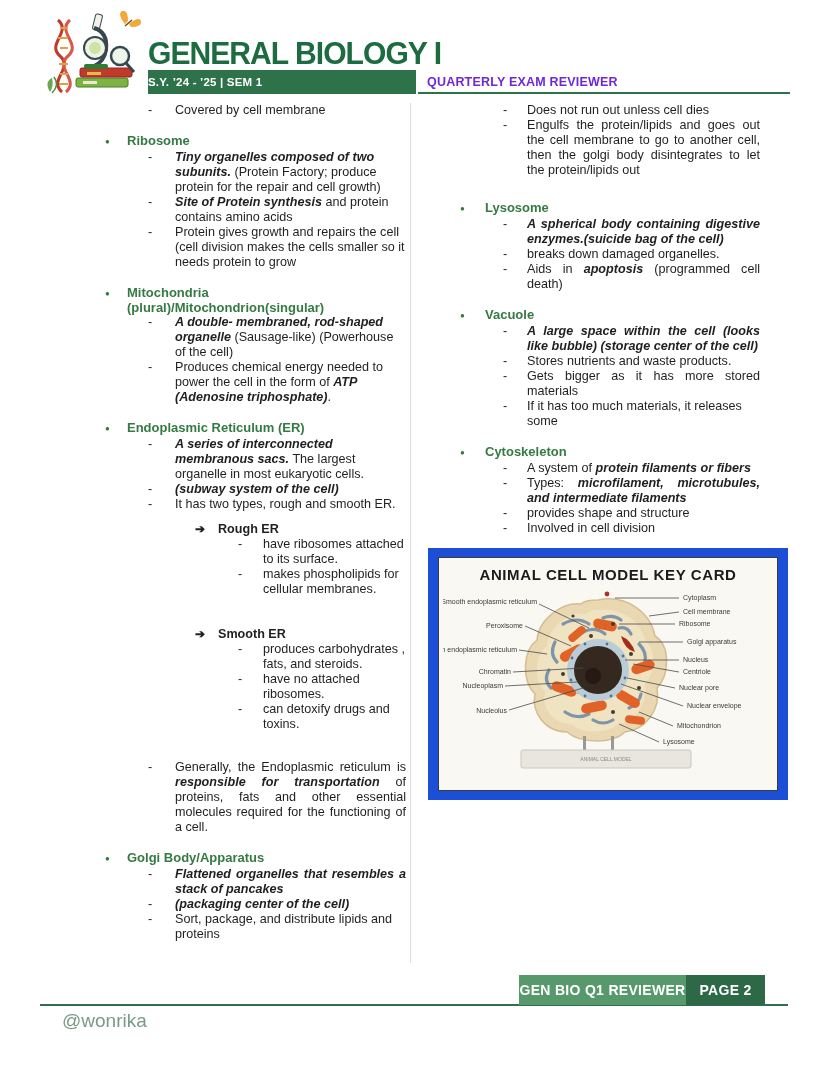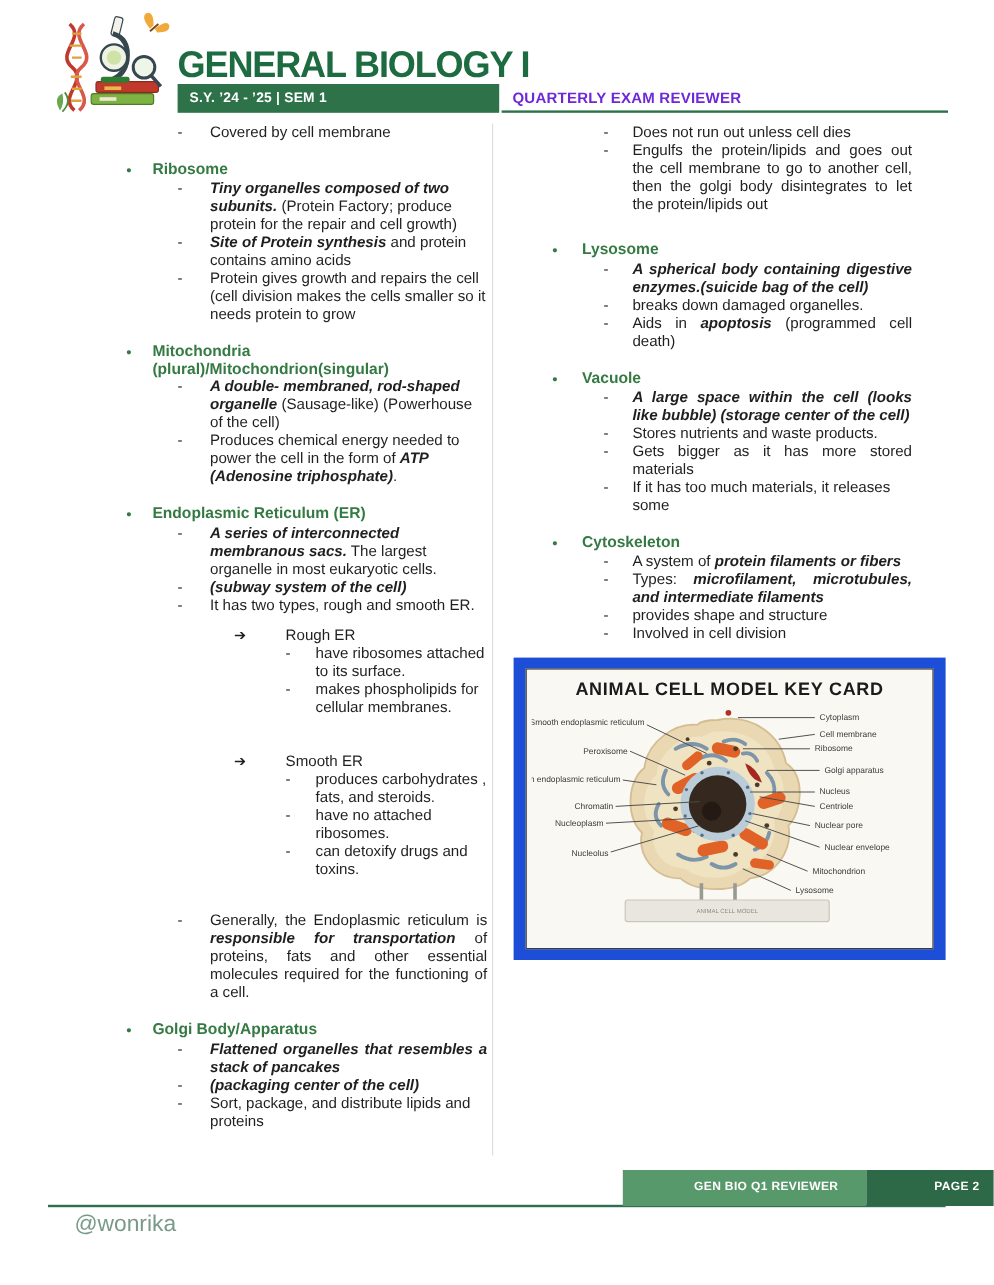--- a/index.html
+++ b/index.html
@@ -12,7 +12,7 @@
   .title{position:absolute;left:148px;top:36px;font-size:31px;font-weight:bold;
          letter-spacing:-1px;color:#1d6b40;transform:scaleX(.97);transform-origin:left;}
   .subbar{position:absolute;left:148px;top:70px;width:268px;height:24px;background:#2d7249;
-          color:#ffffff;font-size:11.5px;font-weight:bold;line-height:24px;padding-left:10px;
+          color:#ffffff;font-size:11.5px;font-weight:bold;line-height:24px;padding-left:0;
           box-sizing:border-box;letter-spacing:.2px;}
   .hdr-right{position:absolute;left:427px;top:70px;height:24px;line-height:24px;
              color:#6d28d9;font-size:12.5px;font-weight:bold;letter-spacing:.2px;}

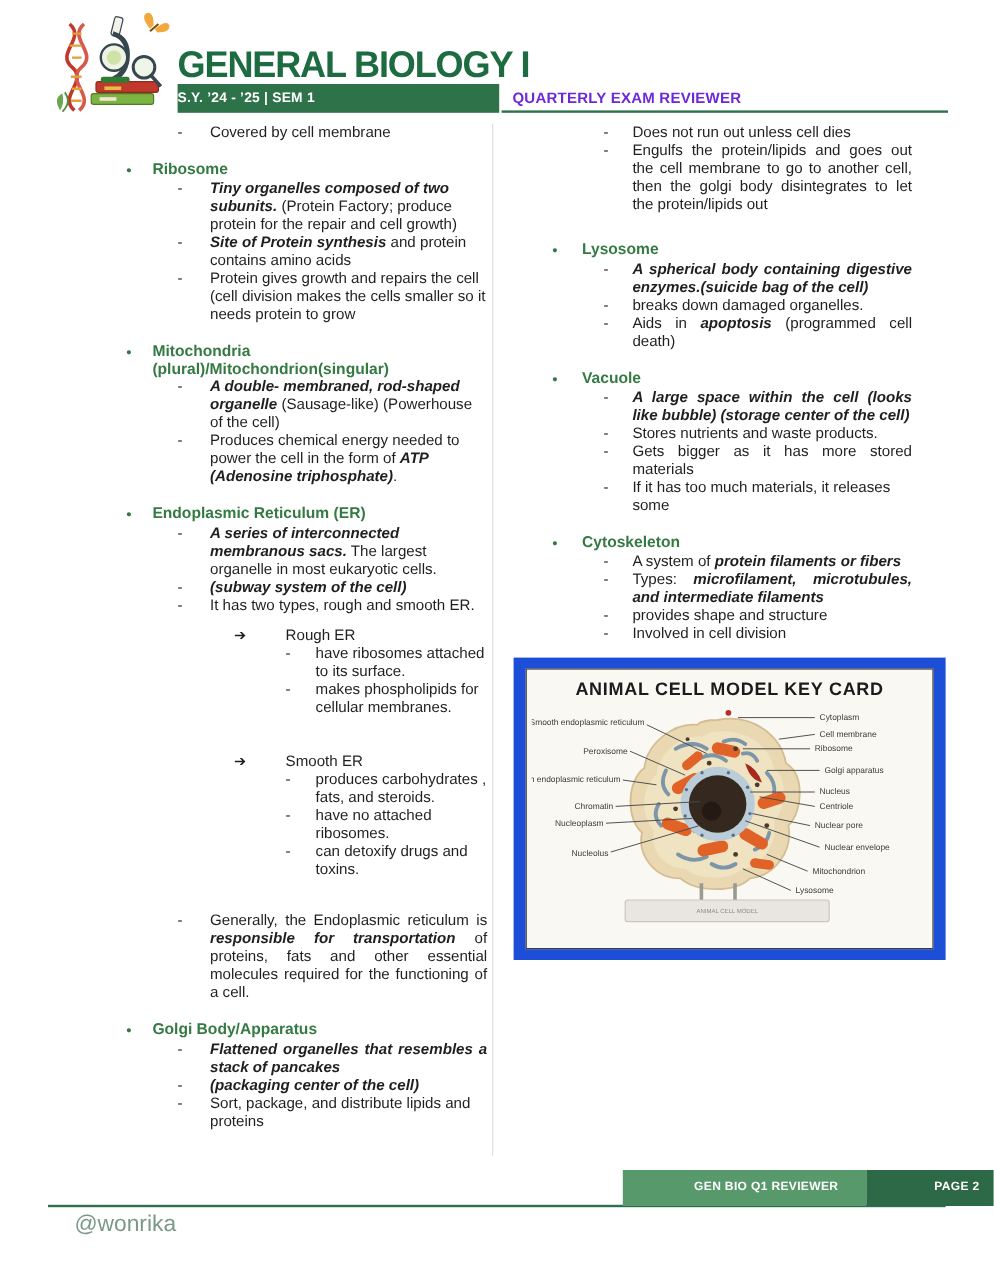--- a/index.html
+++ b/index.html
@@ -42,7 +42,7 @@
   .bi{font-weight:bold;font-style:italic;}
   .just{text-align:justify;}
 
-  .sub-head{display:flex;font-weight:normal;margin-left:135px;gap:20px;}
+  .sub-head{display:flex;font-weight:bold;margin-left:135px;}
   .arr-b{flex:0 0 23px;}
   .arr-b::before{content:"➔";font-size:12px;}
   .it2{display:flex;margin-left:178px;}

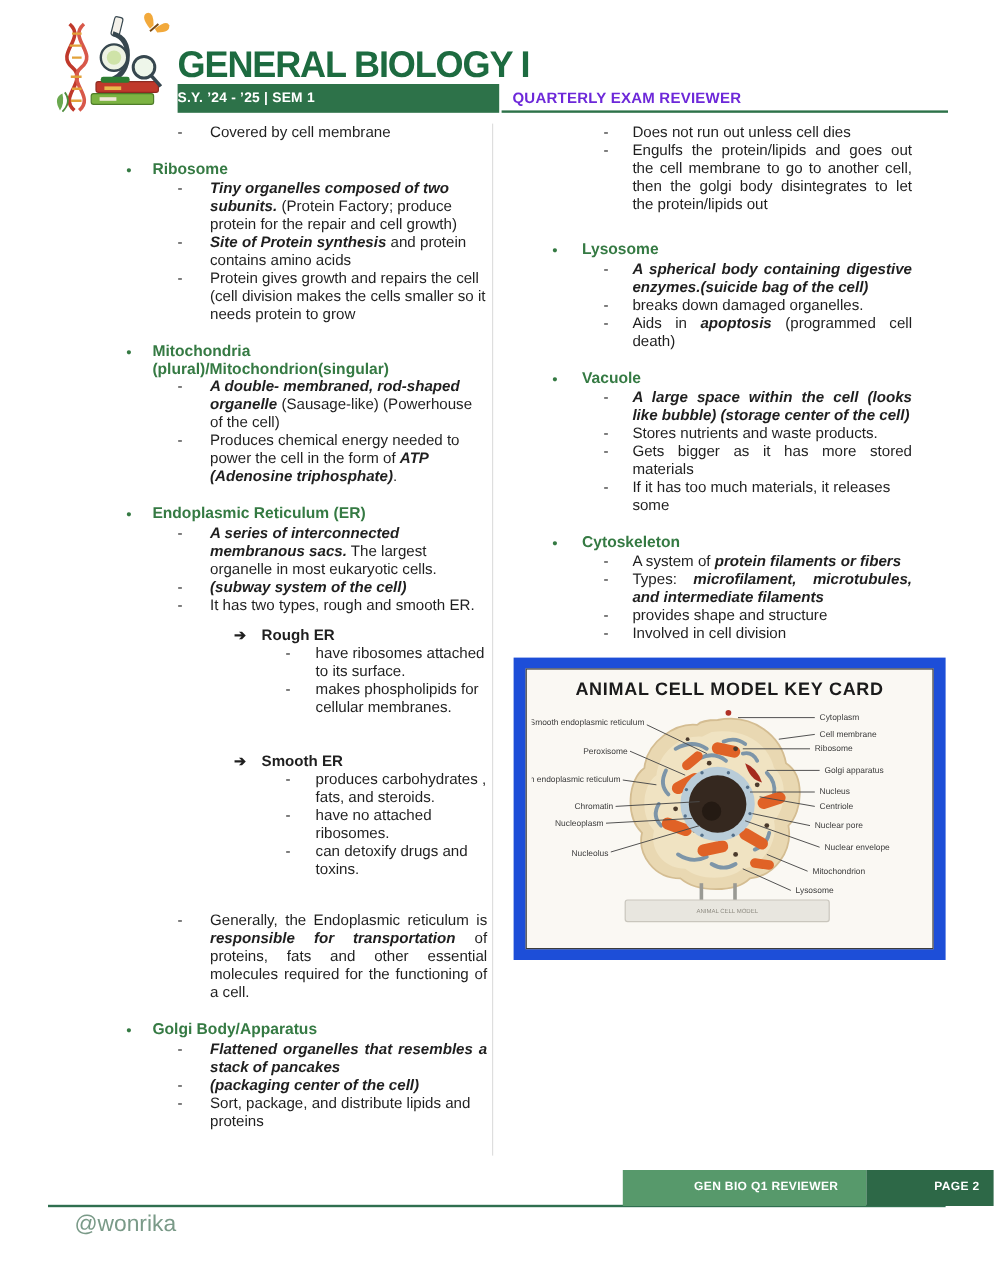--- a/index.html
+++ b/index.html
@@ -62,8 +62,8 @@
   
   .foot-line{position:absolute;left:40px;top:1004px;width:748px;border-top:2px solid #2f6f4f;}
   .badges{position:absolute;left:519px;top:975px;display:flex;height:30px;}
-  .badge{color:#ffffff;font-weight:bold;font-size:10px;line-height:30px;text-align:center;
-         letter-spacing:.3px;padding-left:36px;}
+  .badge{color:#ffffff;font-weight:bold;font-size:14px;line-height:30px;text-align:center;
+         letter-spacing:.3px;}
   .badge-main{background:#57996b;width:167px;}
   .badge-page{background:#2d6847;width:79px;}
   .handle{position:absolute;left:62px;top:1010px;font-size:19px;color:#7a9a88;}

